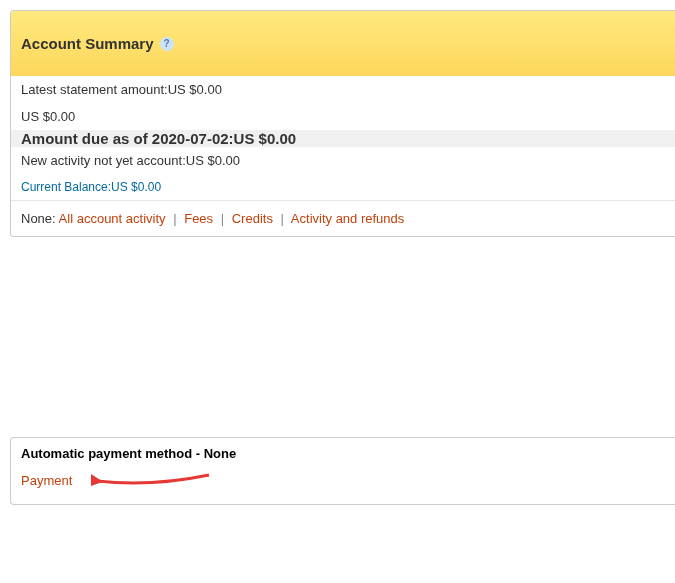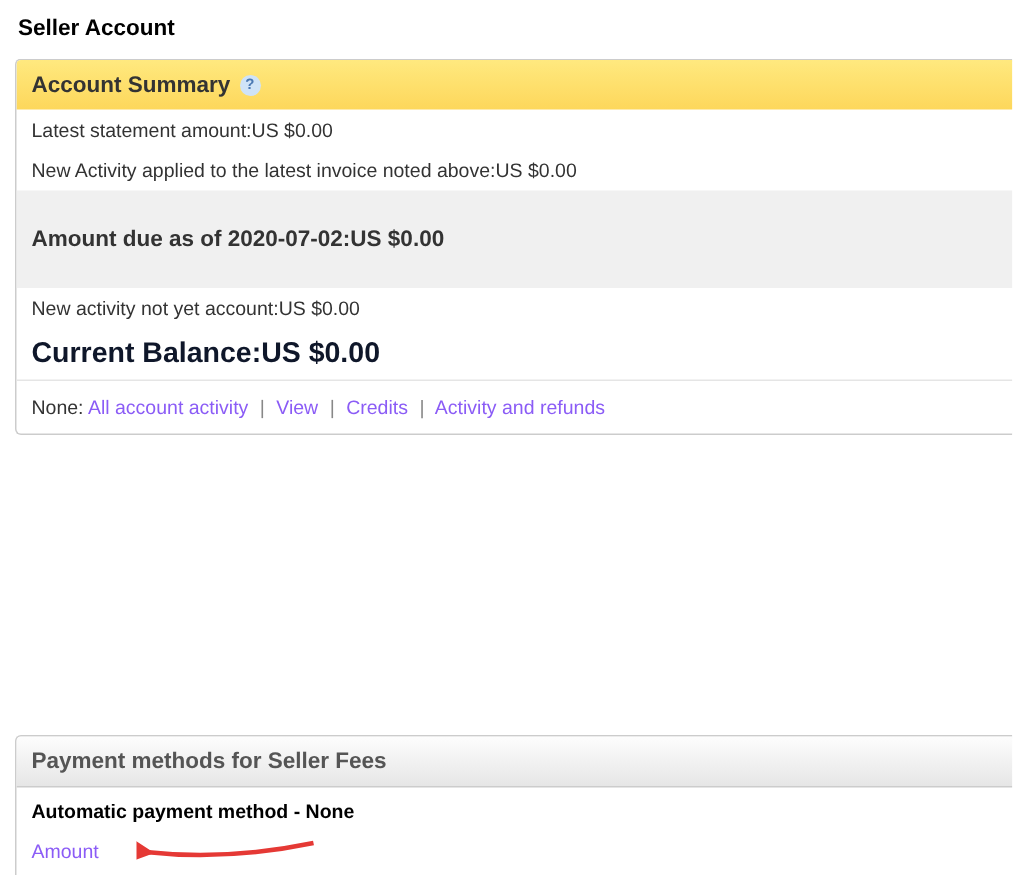--- a/index.html
+++ b/index.html
@@ -113,7 +113,6 @@
 <body>
 
 <div class="container">
-  <h2 class="page-title">Seller Account</h2>
 
   <div class="panel">
     <div class="panel-header-yellow">

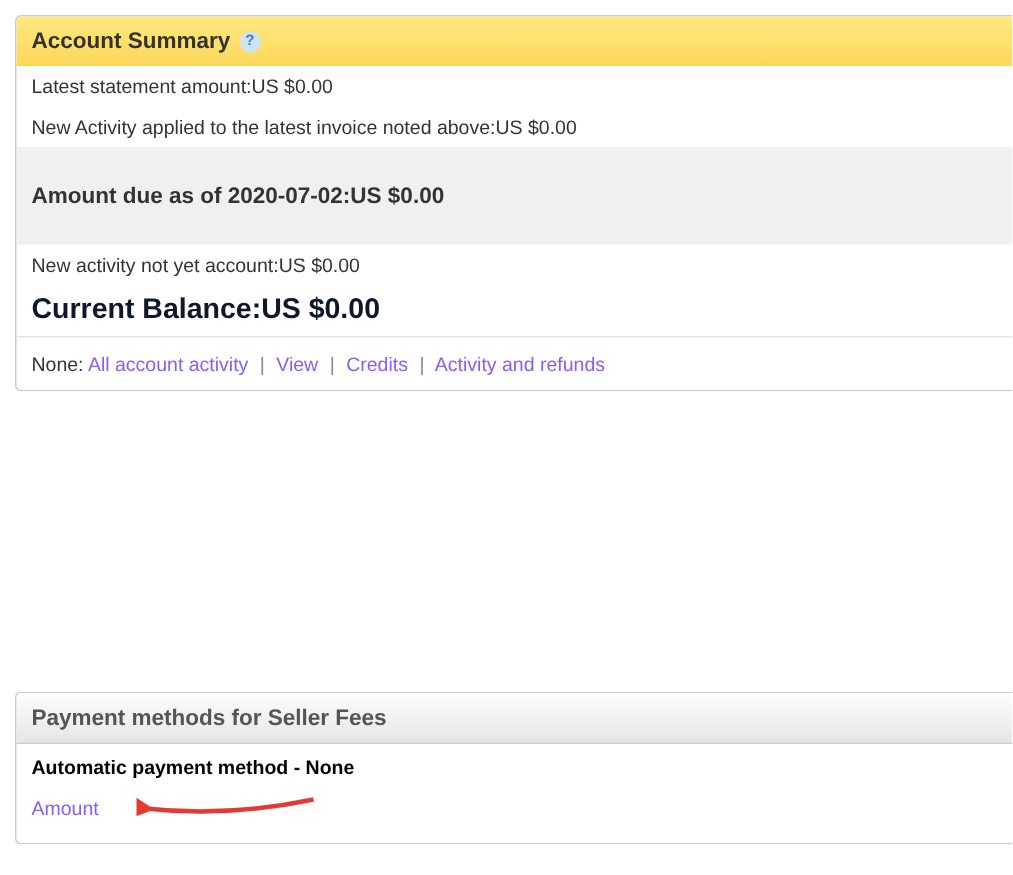--- a/index.html
+++ b/index.html
@@ -27,7 +27,7 @@
     }
     .panel-header-yellow {
       background: linear-gradient(to bottom, #ffe97f 0%, #fdd75b 100%);
-      padding: 8px 10px;
+      padding: 24px 10px;
       font-size: 15px;
       font-weight: bold;
       color: #333;

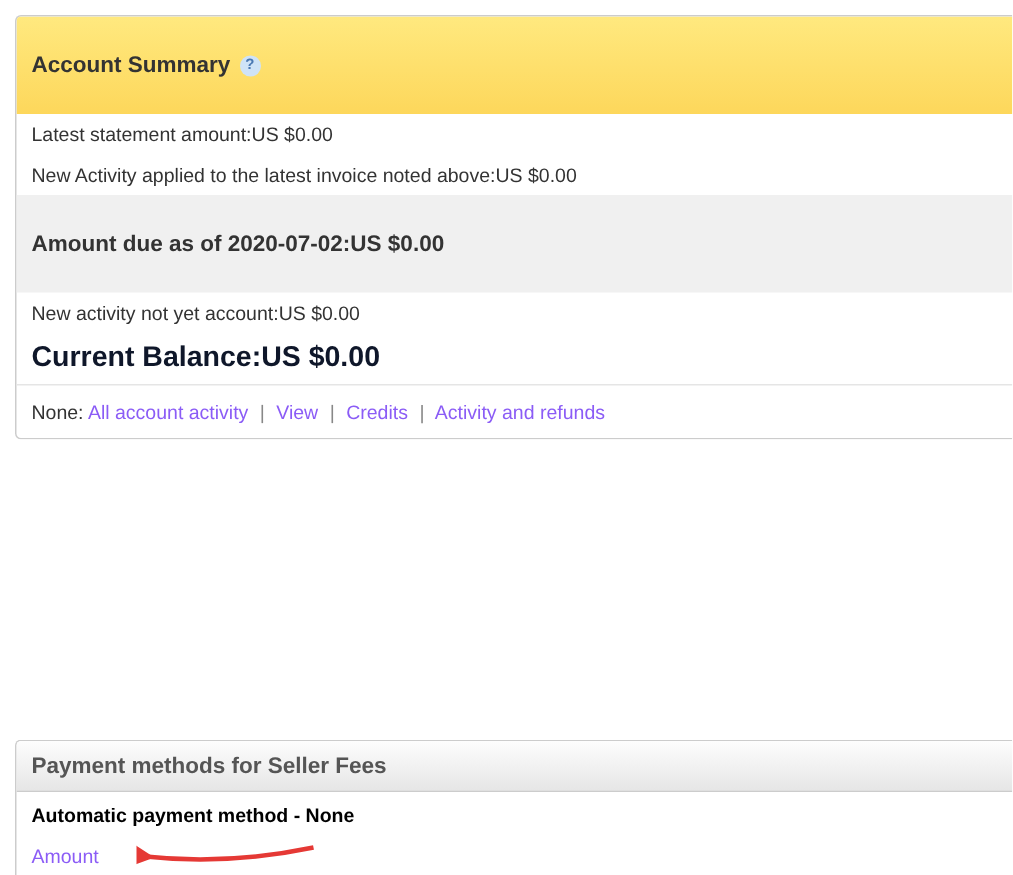--- a/index.html
+++ b/index.html
@@ -126,7 +126,6 @@
     </div>
 
     <div class="row">
-      <span class="label">New Activity applied to the latest invoice noted above:</span>
       <span class="value">US $0.00</span>
     </div>
 

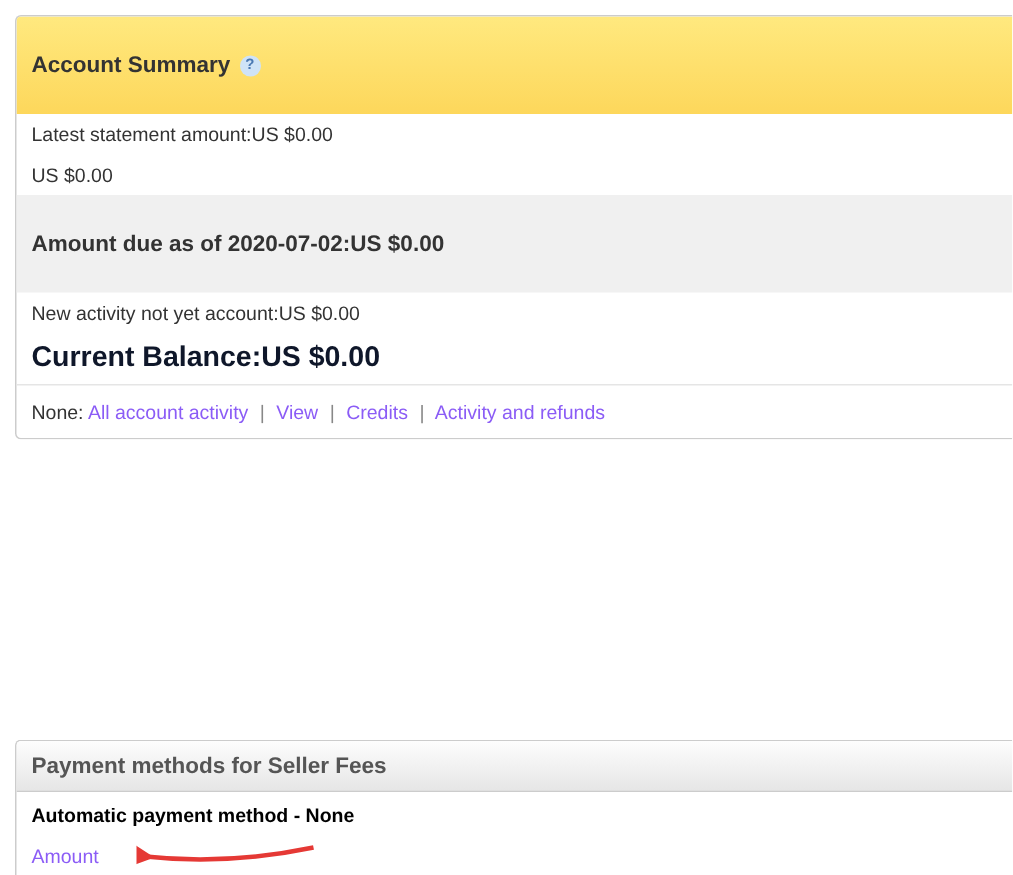--- a/index.html
+++ b/index.html
@@ -58,7 +58,7 @@
     }
     .row.shaded {
       background: #f0f0f0;
-      padding: 24px 10px;
+      padding: 0 10px;
     }
     .row.shaded .label, .row.shaded .value {
       font-size: 15px;

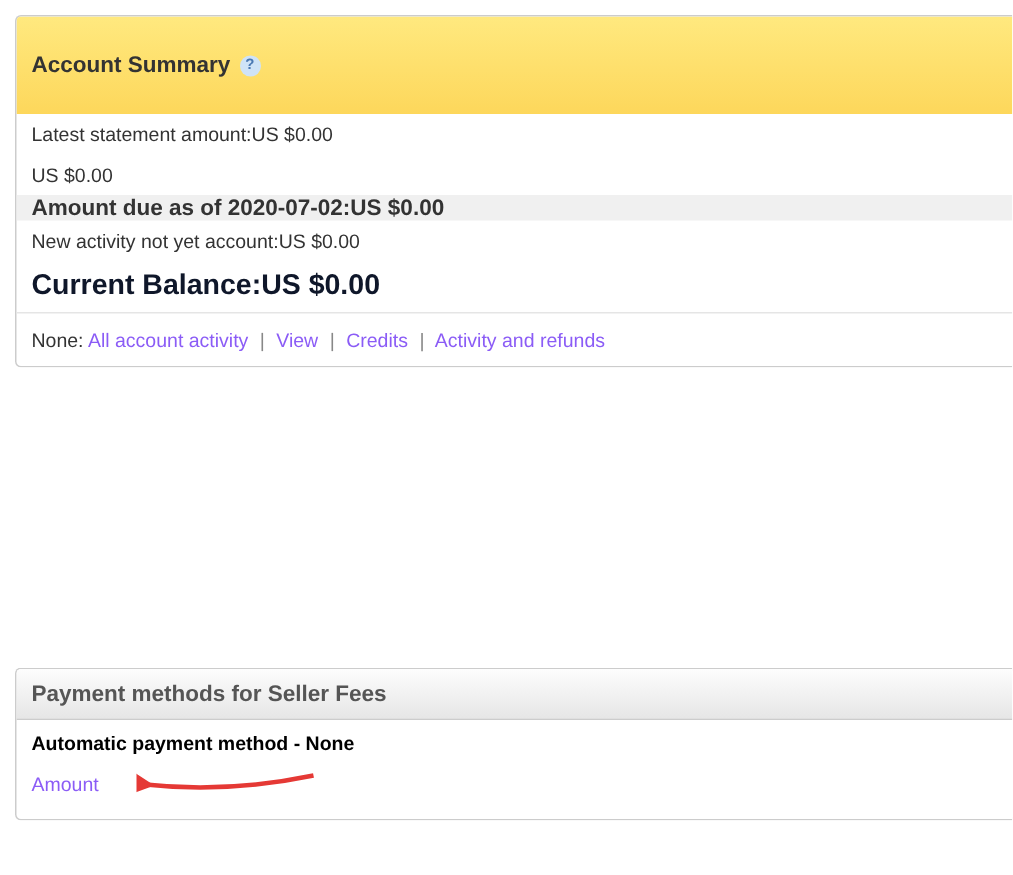--- a/index.html
+++ b/index.html
@@ -66,9 +66,9 @@
       color: #333;
     }
     .row.bold .label, .row.bold .value {
-      font-size: 19px;
-      font-weight: bold;
-      color: #0f172a;
+      font-size: 12px;
+      font-weight: normal;
+      color: #0369a1;
     }
     .row .value { white-space: nowrap; }
     .view-line {

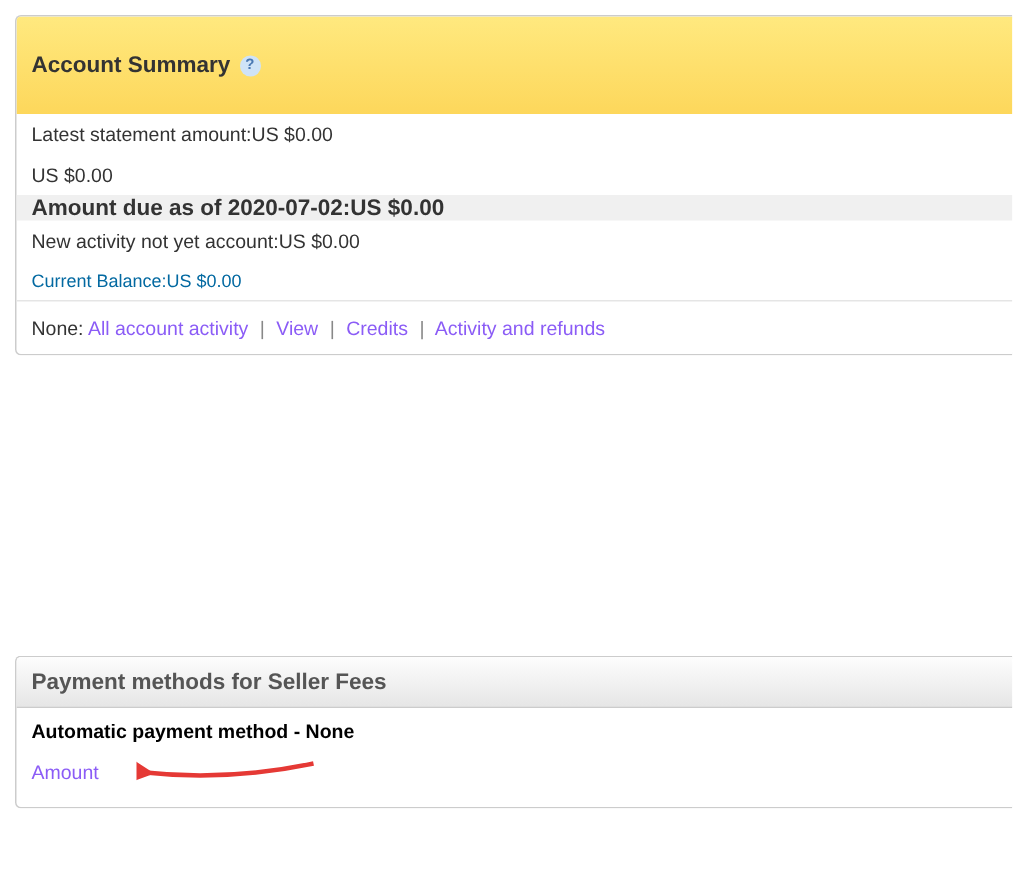--- a/index.html
+++ b/index.html
@@ -78,7 +78,7 @@
       color: #333;
     }
     .link {
-      color: #8b5cf6;
+      color: #c2410c;
       text-decoration: none;
       cursor: pointer;
     }

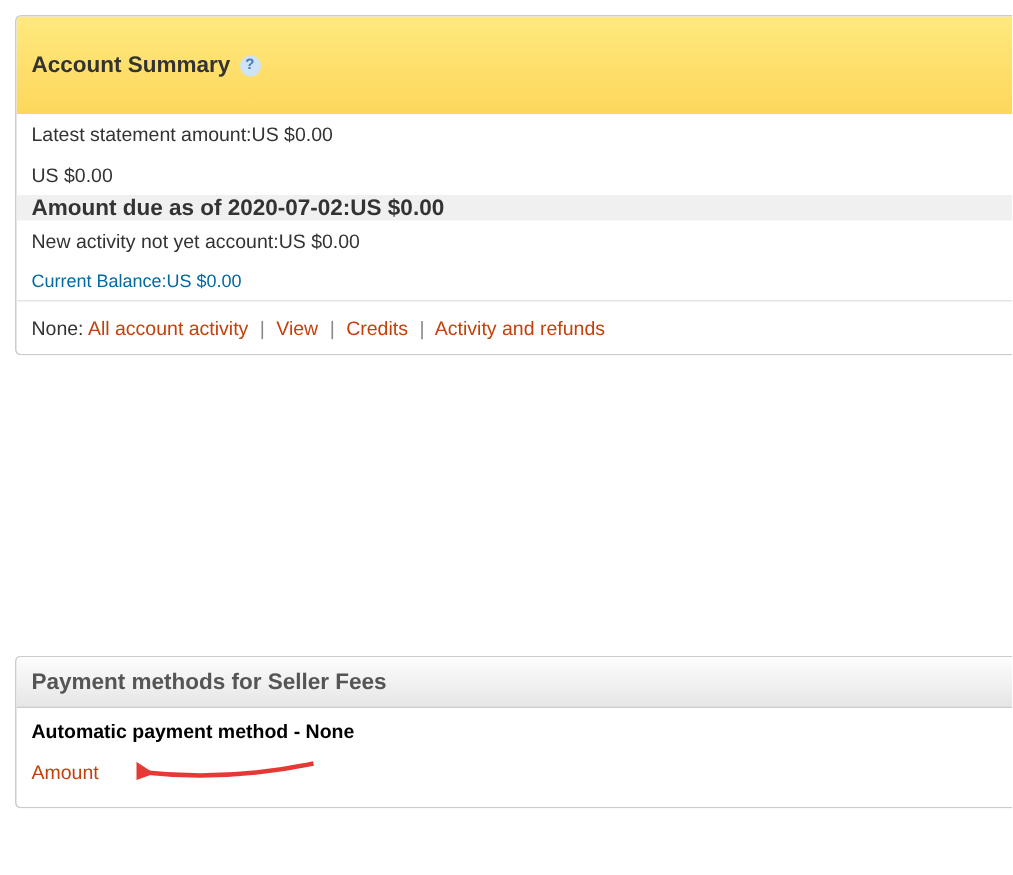--- a/index.html
+++ b/index.html
@@ -148,7 +148,7 @@
       <span>None:</span>
       <a class="link">All account activity</a>
       <span class="sep">|</span>
-      <a class="link">View</a>
+      <a class="link">Fees</a>
       <span class="sep">|</span>
       <a class="link">Credits</a>
       <span class="sep">|</span>

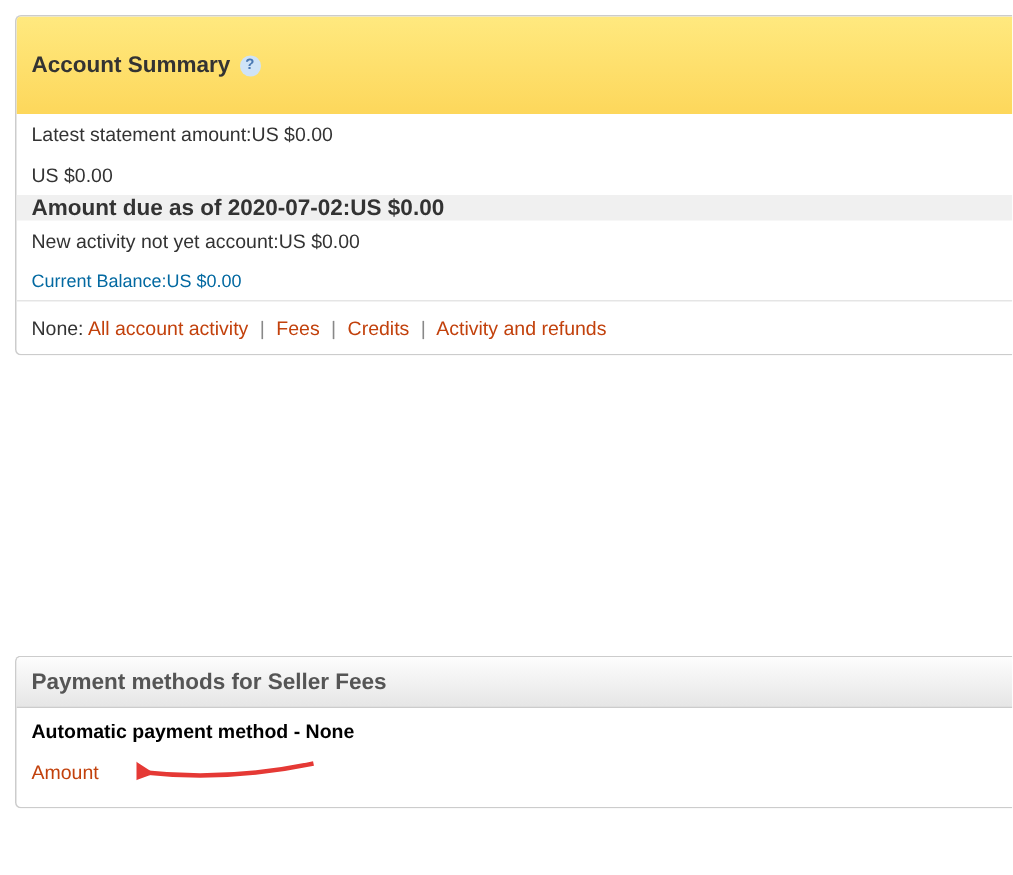--- a/index.html
+++ b/index.html
@@ -159,7 +159,6 @@
   <div class="spacer"></div>
 
   <div class="panel">
-    <div class="panel-header-gray">Payment methods for Seller Fees</div>
     <div class="subheader">Automatic payment method - None</div>
     <div class="change-row">
       <a class="link">Amount</a>

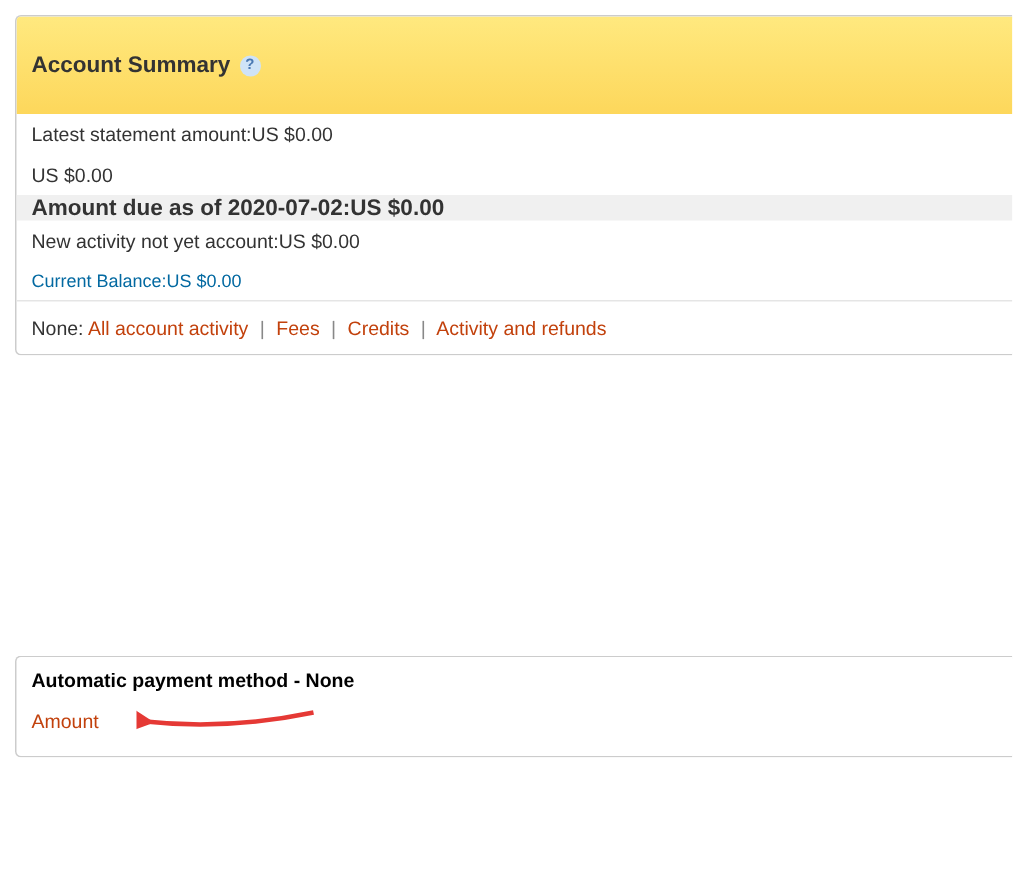--- a/index.html
+++ b/index.html
@@ -161,7 +161,7 @@
   <div class="panel">
     <div class="subheader">Automatic payment method - None</div>
     <div class="change-row">
-      <a class="link">Amount</a>
+      <a class="link">Payment</a>
       <svg class="arrow" width="120" height="28" viewBox="0 0 120 28">
         <defs>
           <marker id="ah" markerWidth="10" markerHeight="10" refX="2" refY="5" orient="auto">

